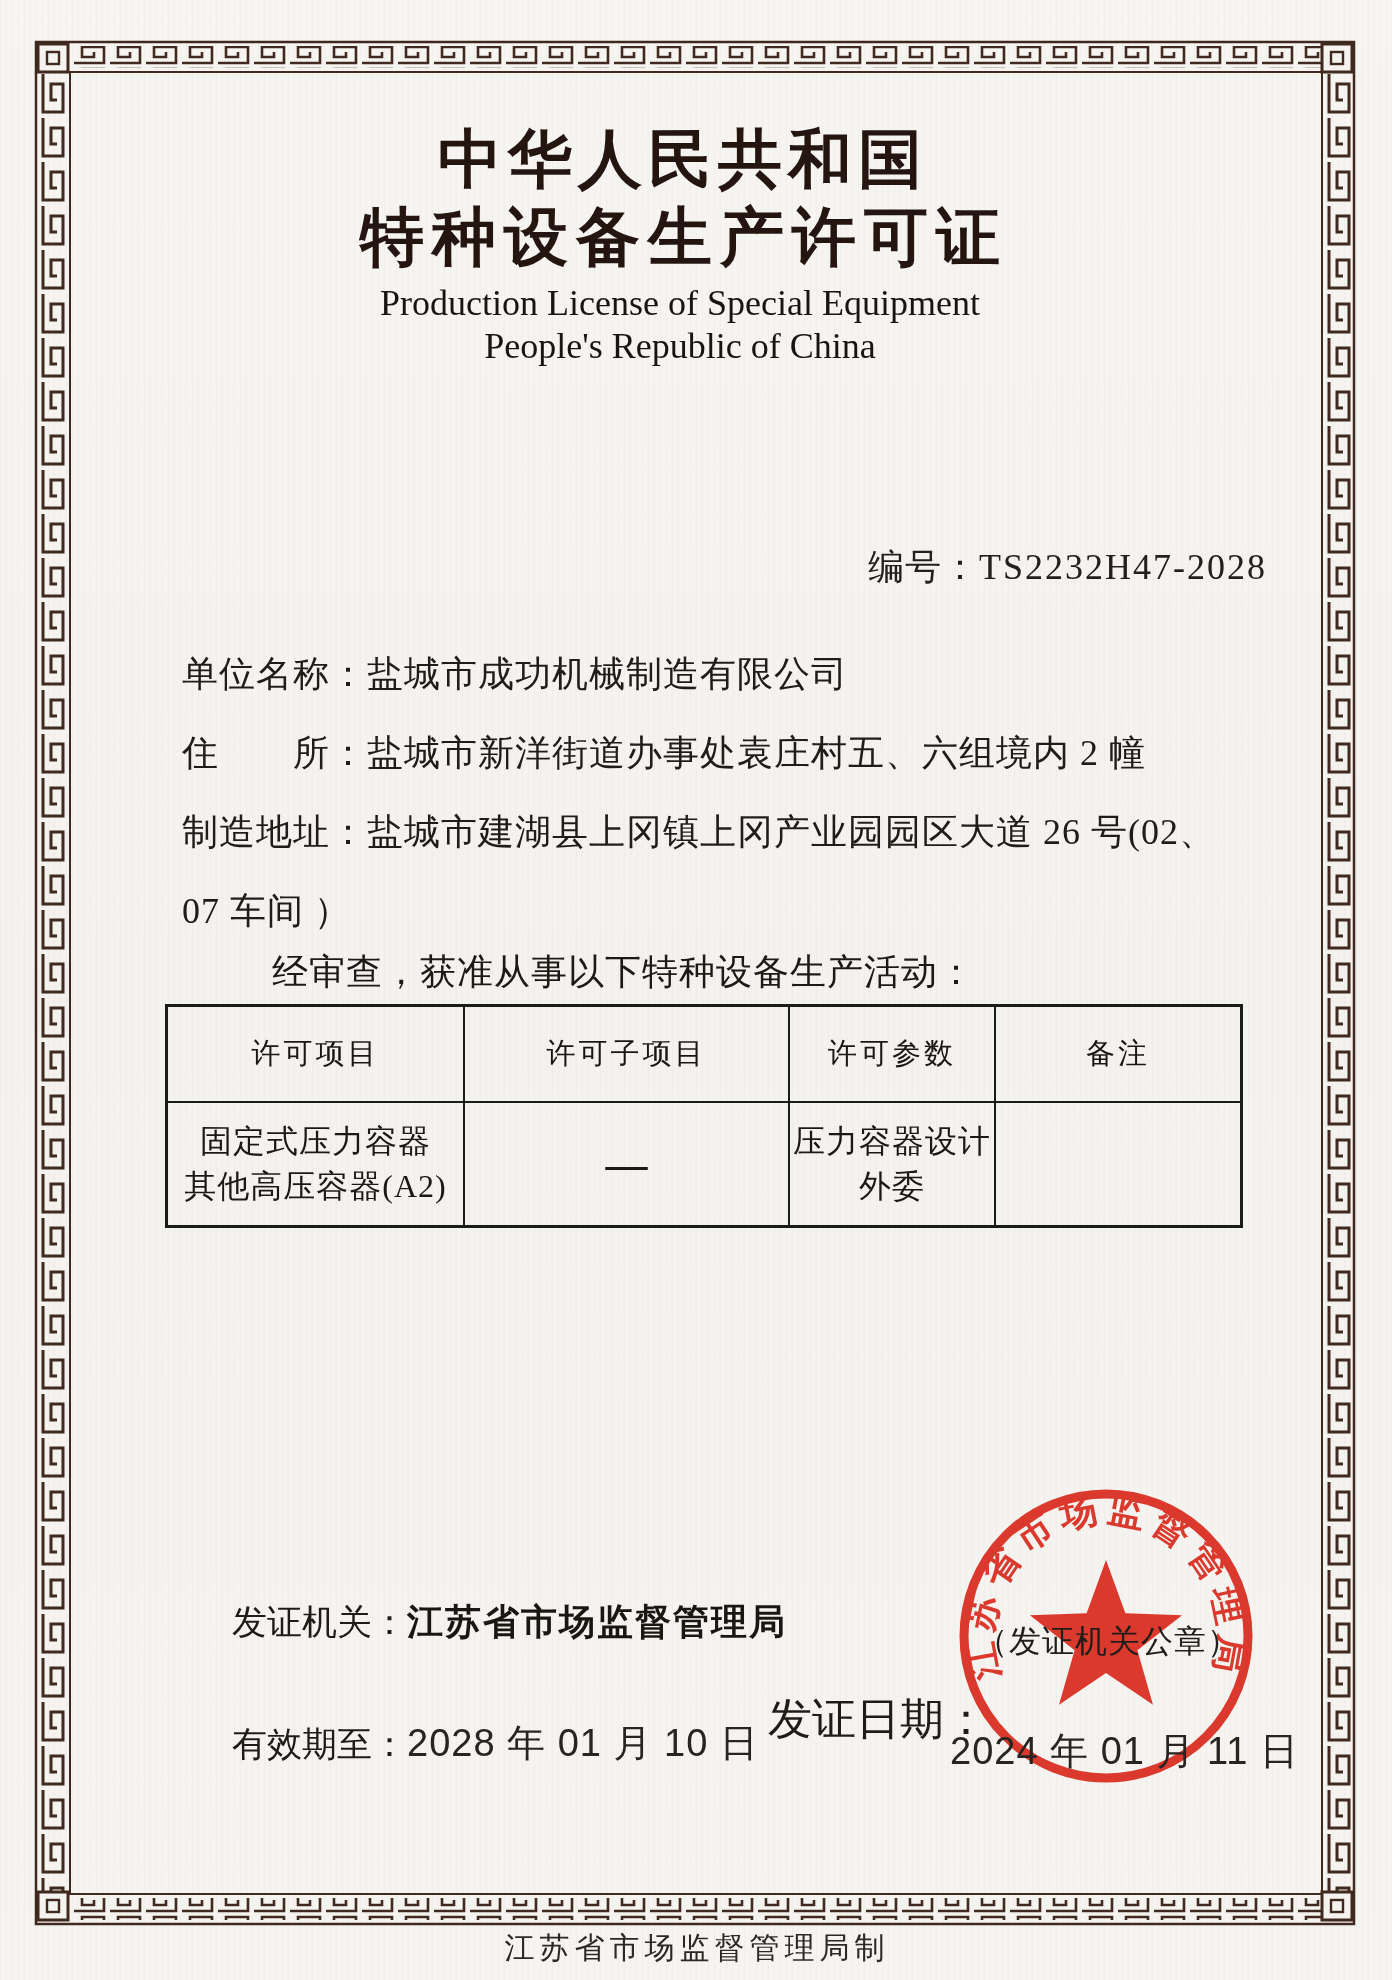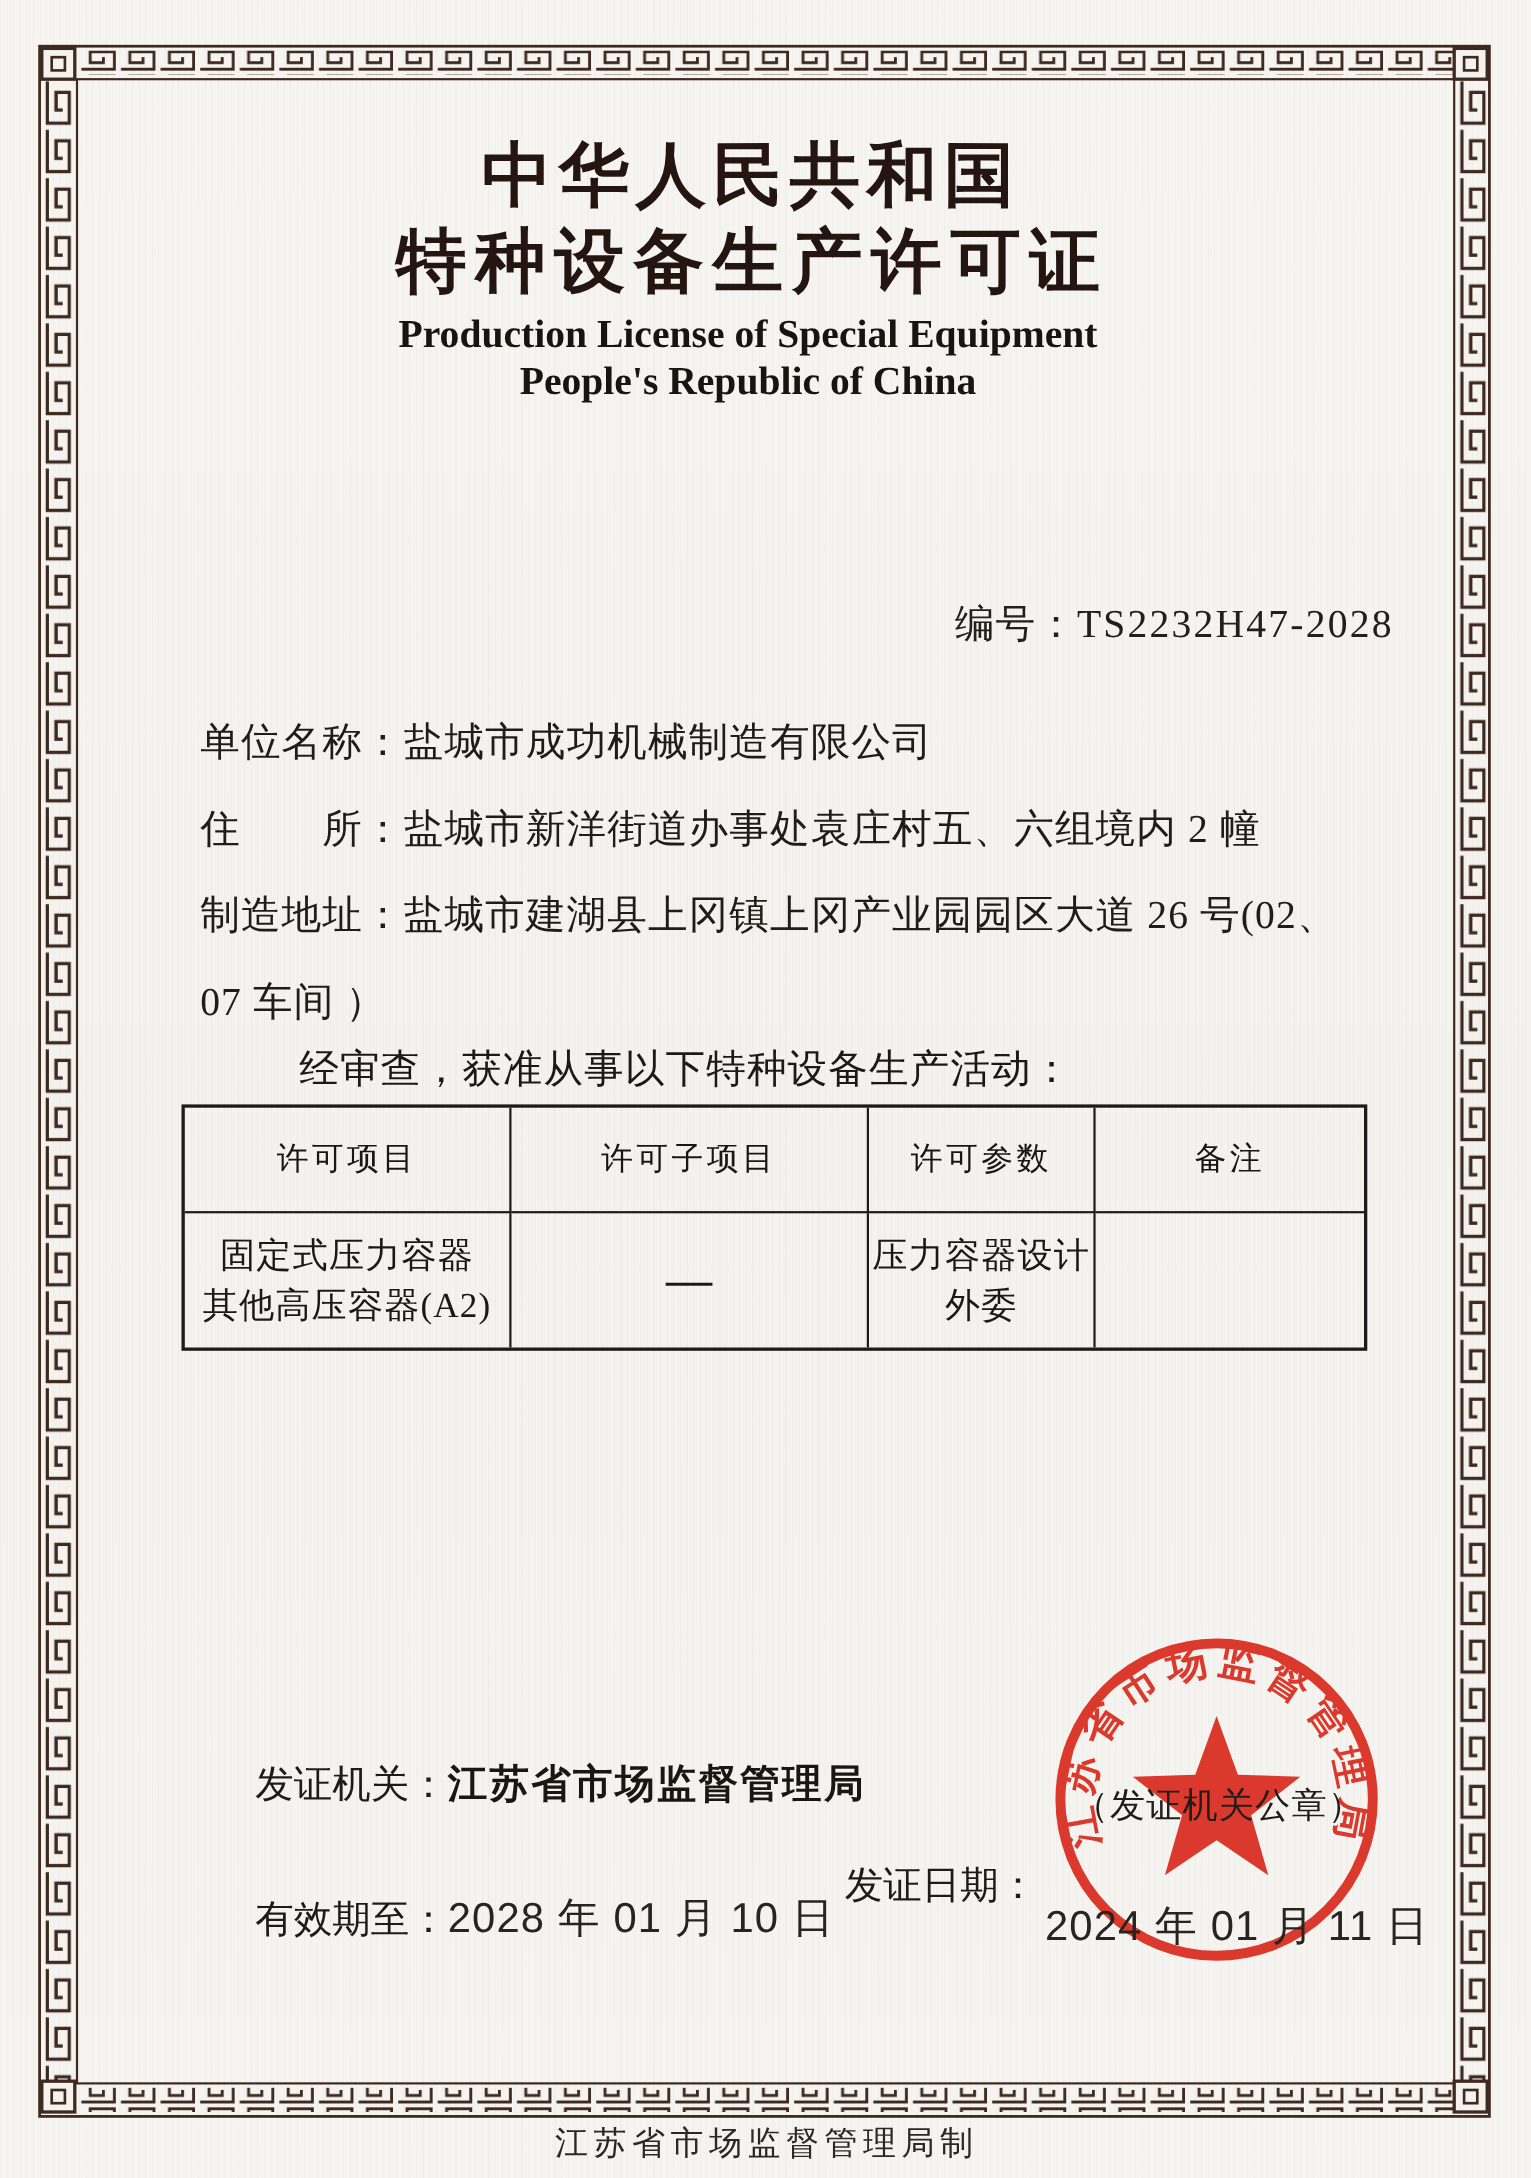--- a/index.html
+++ b/index.html
@@ -30,7 +30,7 @@
   .title-en {
     left:40px; width:1280px; text-align:center;
     font-family:"Liberation Serif","DejaVu Serif",serif;
-    font-weight:bold; color:#181410; font-size:36px; line-height:1.1;
+    font-weight:normal; color:#181410; font-size:36px; line-height:1.1;
   }
   .title-en1 { top:284px; }
   .title-en2 { top:327px; }

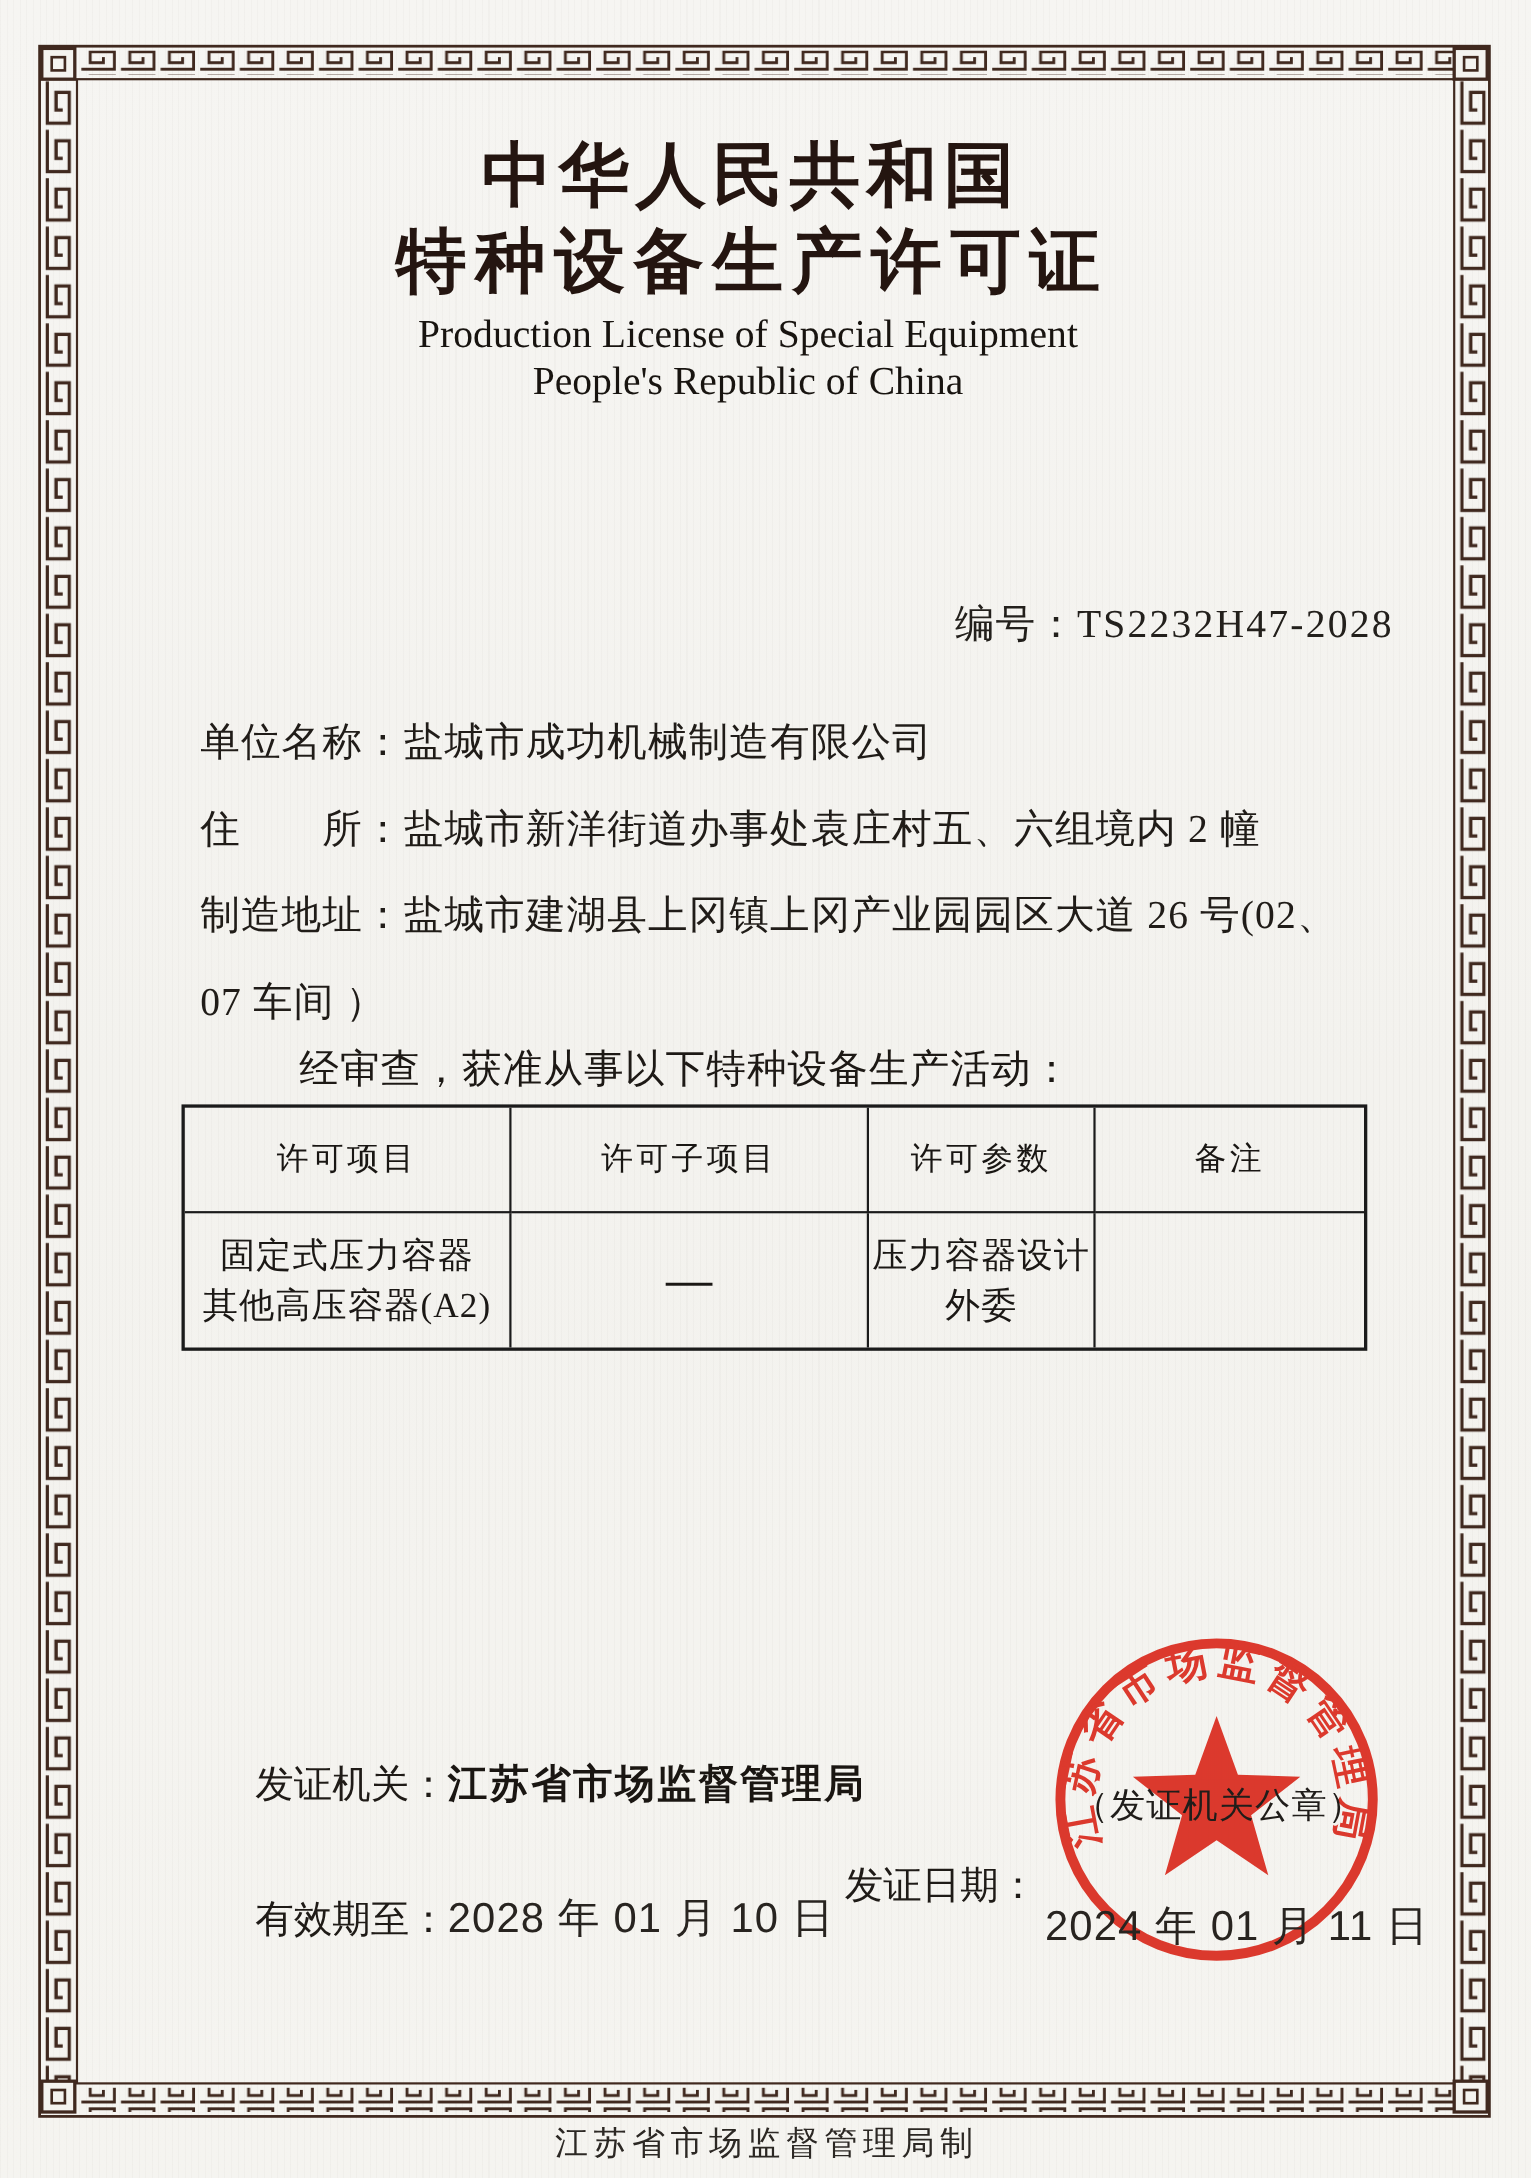--- a/index.html
+++ b/index.html
@@ -74,7 +74,7 @@
     font-weight:500; font-size:38px; letter-spacing:1px; color:#2a2ek;
     color:#282420;
   }
-  .issue-label { top:1690px; left:768px; font-size:35px; }
+  .issue-label { top:1690px; left:768px; font-size:44px; }
   .issue-date { top:1726px; left:950px; font-size:35px; z-index:5; }
 
   .seal-svg { top:1478px; left:946px; z-index:3; }

